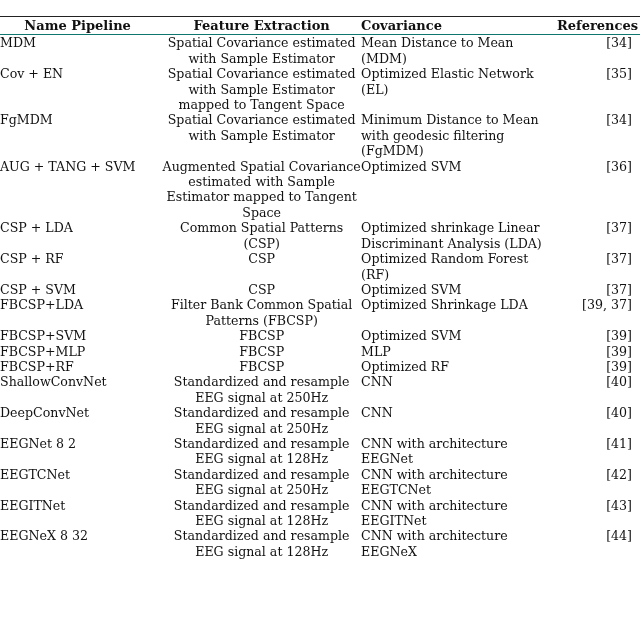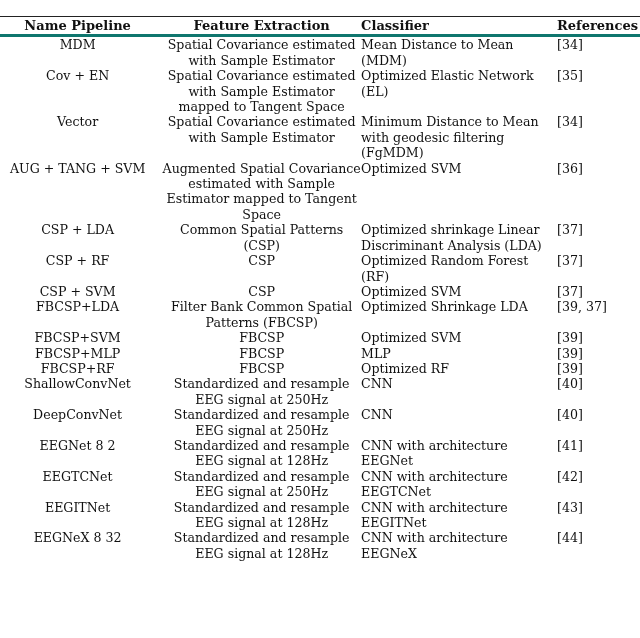--- a/index.html
+++ b/index.html
@@ -12,7 +12,7 @@
     position: absolute; left: 0; top: 16px; width: 640px;
     border-collapse: collapse; font-size: 12.6px; line-height: 15.4px;
   }
-  thead tr { border-top: 1.3px solid #222; border-bottom: 3px solid #0f766e; }
+  thead tr { border-top: 1.3px solid #222; border-bottom: 1px solid #0f766e; }
   th { font-weight: bold; text-align: left; padding: 1px 0 1px 0; font-size: 13px; }
   td { vertical-align: top; padding: 0; }
   .c-name { width: 157px; text-align: center; padding-right: 3px; }

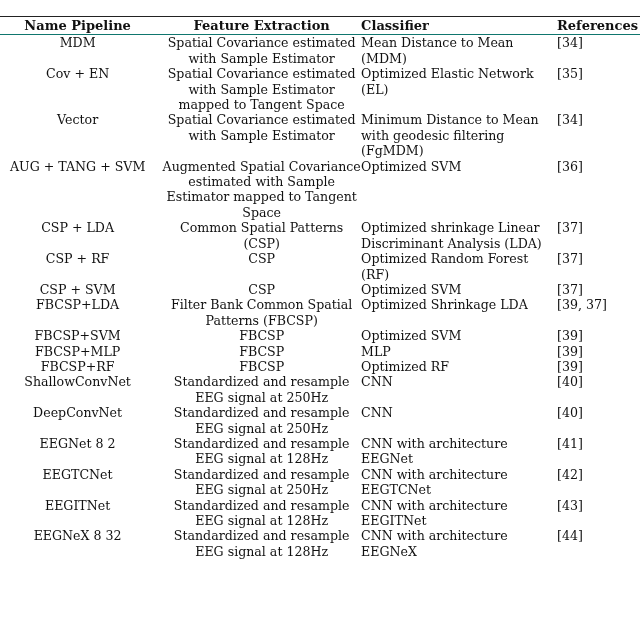--- a/index.html
+++ b/index.html
@@ -30,7 +30,7 @@
     <tr>
       <th class="c-name">Name Pipeline</th>
       <th class="c-feat">Feature Extraction</th>
-      <th class="c-clf">Classifier</th>
+      <th class="c-clf">Covariance</th>
       <th class="c-ref">References</th>
     </tr>
   </thead>

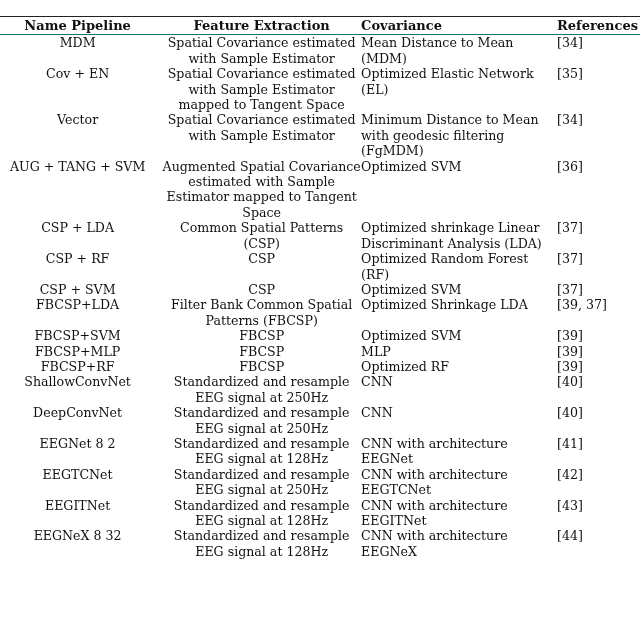--- a/index.html
+++ b/index.html
@@ -15,7 +15,7 @@
   thead tr { border-top: 1.3px solid #222; border-bottom: 1px solid #0f766e; }
   th { font-weight: bold; text-align: left; padding: 1px 0 1px 0; font-size: 13px; }
   td { vertical-align: top; padding: 0; }
-  .c-name { width: 157px; text-align: center; padding-right: 3px; }
+  .c-name { width: 157px; text-align: left; padding-right: 3px; }
   .c-feat { width: 203px; padding-left: 4px; text-align: center; }
   .c-clf  { width: 200px; }
   .c-ref  { text-align: left; padding-right: 2px; }

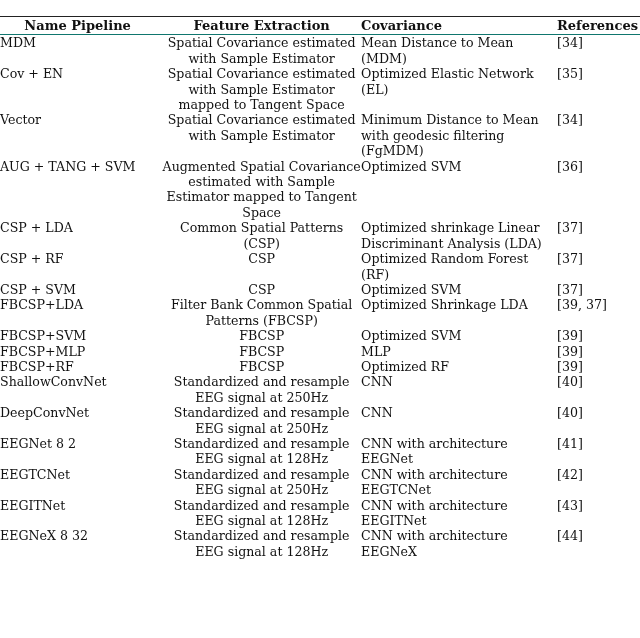--- a/index.html
+++ b/index.html
@@ -18,7 +18,7 @@
   .c-name { width: 157px; text-align: left; padding-right: 3px; }
   .c-feat { width: 203px; padding-left: 4px; text-align: center; }
   .c-clf  { width: 200px; }
-  .c-ref  { text-align: left; padding-right: 2px; }
+  .c-ref  { text-align: right; padding-right: 8px; }
   th.c-name { text-align: center; }
   th.c-ref { text-align: right; padding-right: 2px; }
 </style>

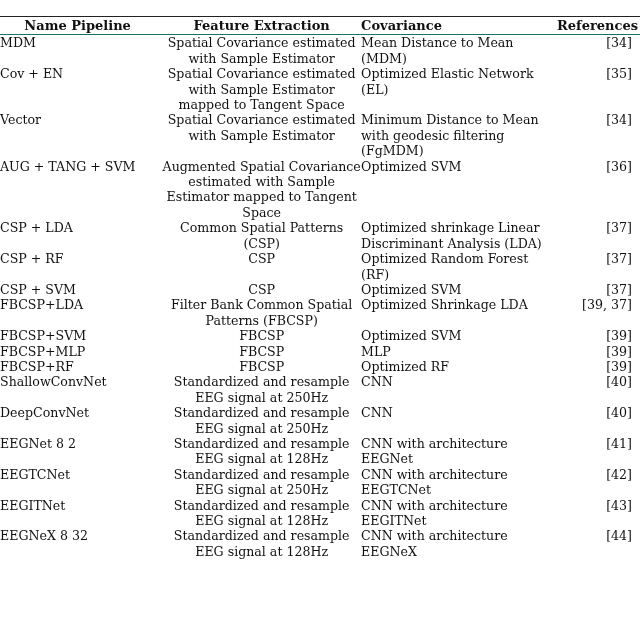--- a/index.html
+++ b/index.html
@@ -48,7 +48,7 @@
         <td class="c-ref">[35]</td>
       </tr>
       <tr>
-        <td class="c-name">Vector</td>
+        <td class="c-name">FgMDM</td>
         <td class="c-feat">Spatial Covariance estimated with Sample Estimator</td>
         <td class="c-clf">Minimum Distance to Mean with geodesic filtering (FgMDM)</td>
         <td class="c-ref">[34]</td>

